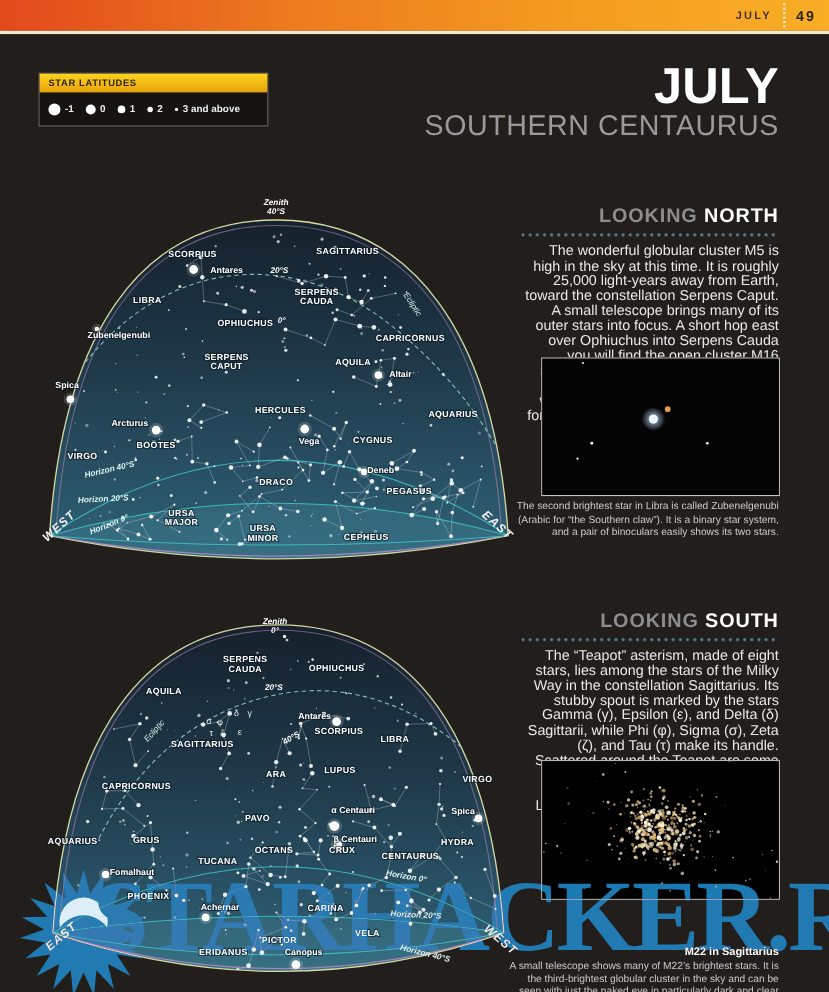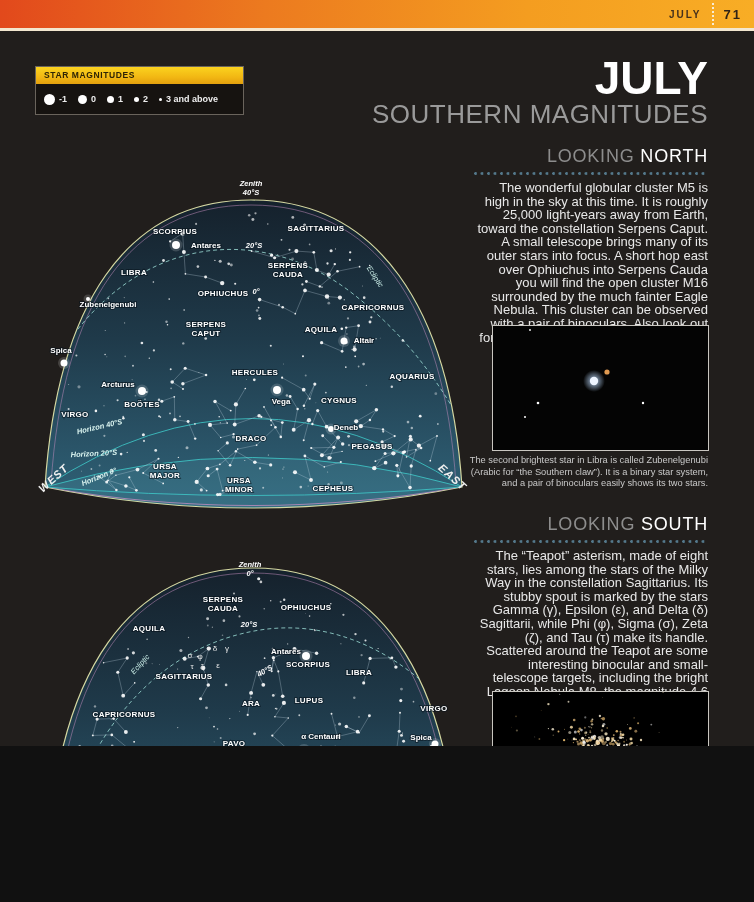--- a/index.html
+++ b/index.html
@@ -3,7 +3,7 @@
 <meta charset="utf-8">
 <style>
   html,body{margin:0;padding:0;background:#111;}
-  .page{position:relative;width:754px;height:746px;background:#211e1c;overflow:hidden;
+  .page{position:relative;width:754px;height:902px;background:#211e1c;overflow:hidden;
         font-family:"Liberation Sans",sans-serif;}
   
   .topbar{position:absolute;left:0;top:0;width:754px;height:28px;

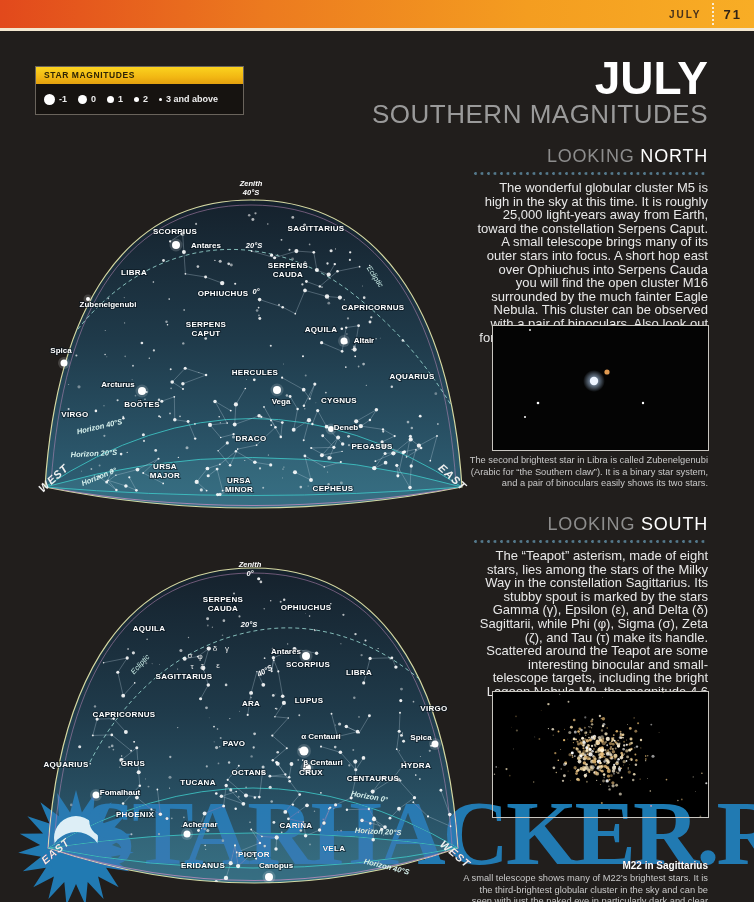--- a/index.html
+++ b/index.html
@@ -80,7 +80,7 @@
   <div class="topbar">
     <span class="month">JULY</span>
     <span class="vdots"></span>
-    <span class="pageno">71</span>
+    <span class="pageno">49</span>
   </div>
   <div class="creamline"></div>
 

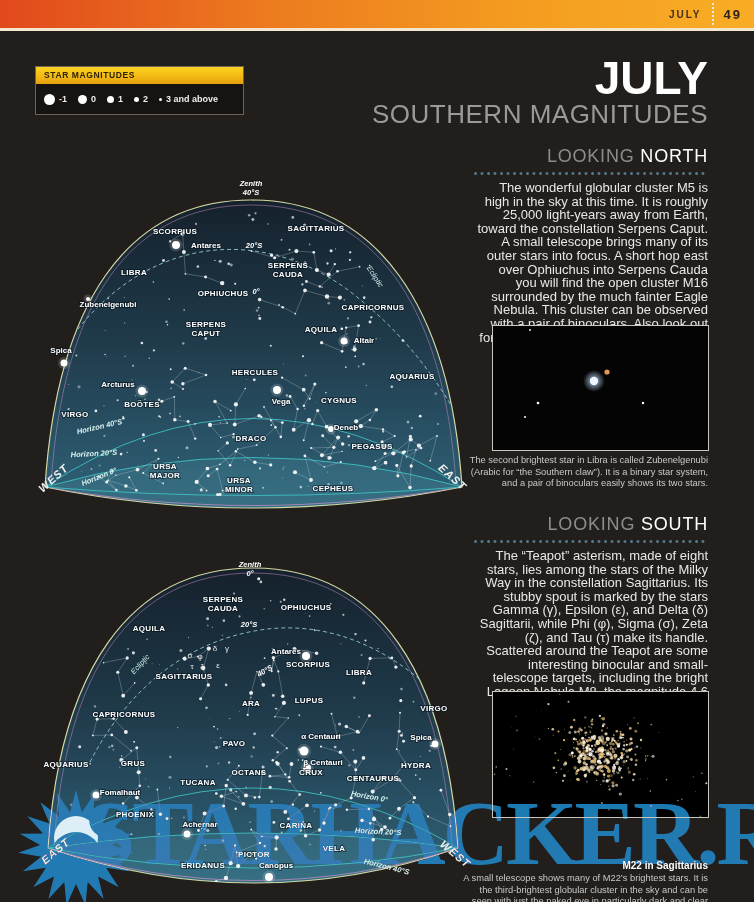--- a/index.html
+++ b/index.html
@@ -85,7 +85,7 @@
   <div class="creamline"></div>
 
   <div class="legend">
-    <div class="legend-head">STAR MAGNITUDES</div>
+    <div class="legend-head">STAR LATITUDES</div>
     <div class="legend-body" id="legend-body">
         <div class="mag-item">
           <span class="mag-dot" style="width: 11px; height: 11px;"></span>

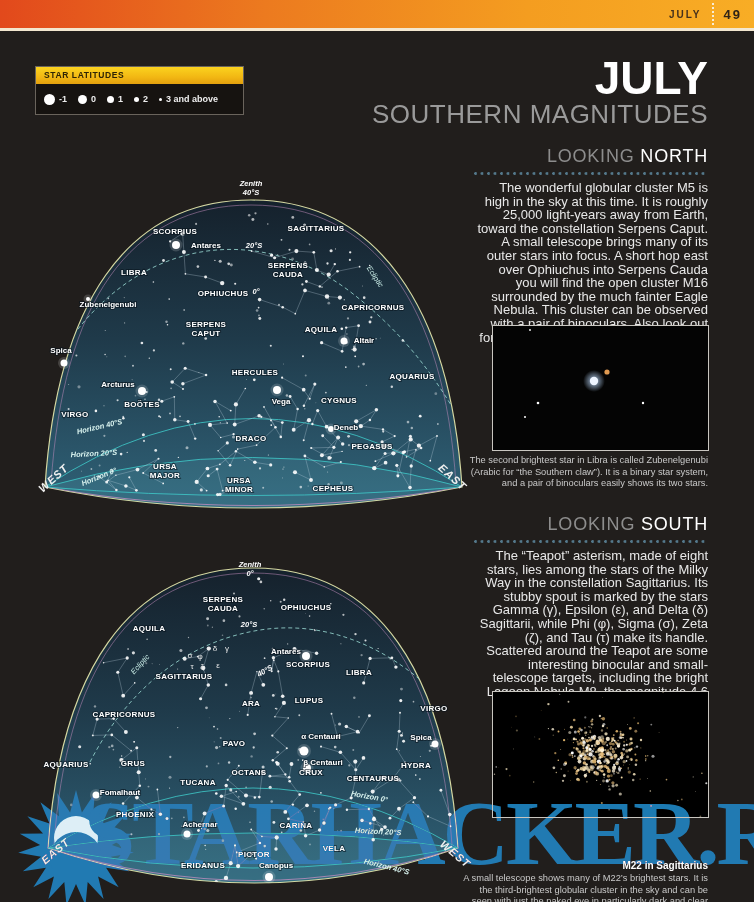--- a/index.html
+++ b/index.html
@@ -112,7 +112,7 @@
 
   <div class="titleblock">
     <div class="bigtitle">JULY</div>
-    <div class="subtitle">SOUTHERN MAGNITUDES</div>
+    <div class="subtitle">SOUTHERN CENTAURUS</div>
   </div>
 
   <div class="section sec-north">

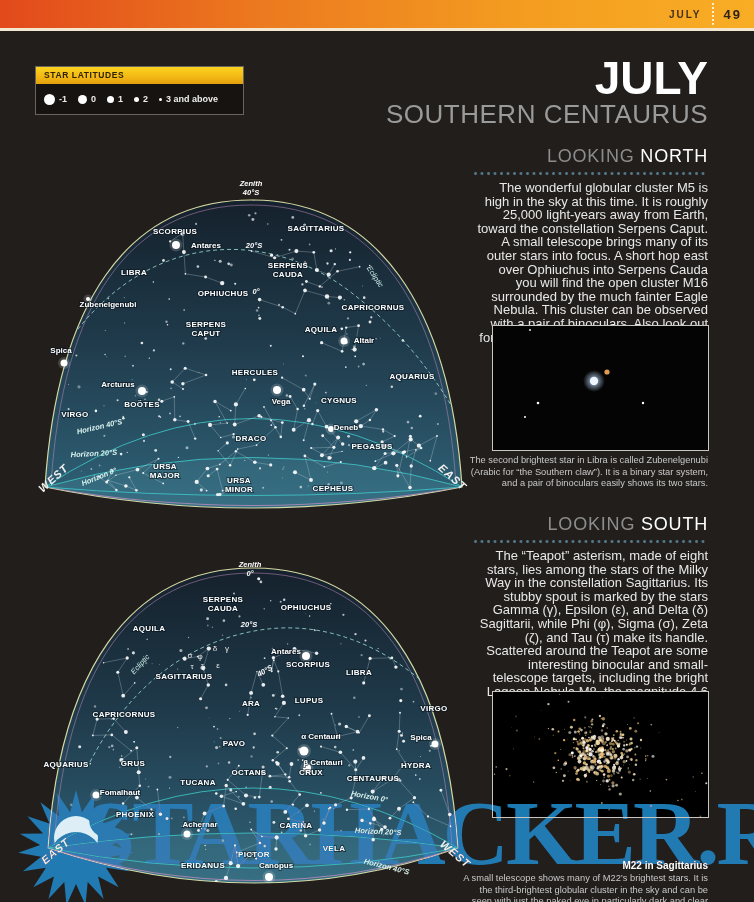--- a/index.html
+++ b/index.html
@@ -32,7 +32,7 @@
   .section{position:absolute;right:46px;width:234px;text-align:right;}
   .sec-north{top:146px;}
   .sec-south{top:514px;}
-  .looking{font-size:18px;font-weight:normal;letter-spacing:.8px;}
+  .looking{font-size:18px;font-weight:bold;letter-spacing:.8px;margin-top:40px;}
   .looking .grey{color:#8d8d8d;}
   .looking .white{color:#fff;}
   .dotrow{margin-top:5px;height:3px;

